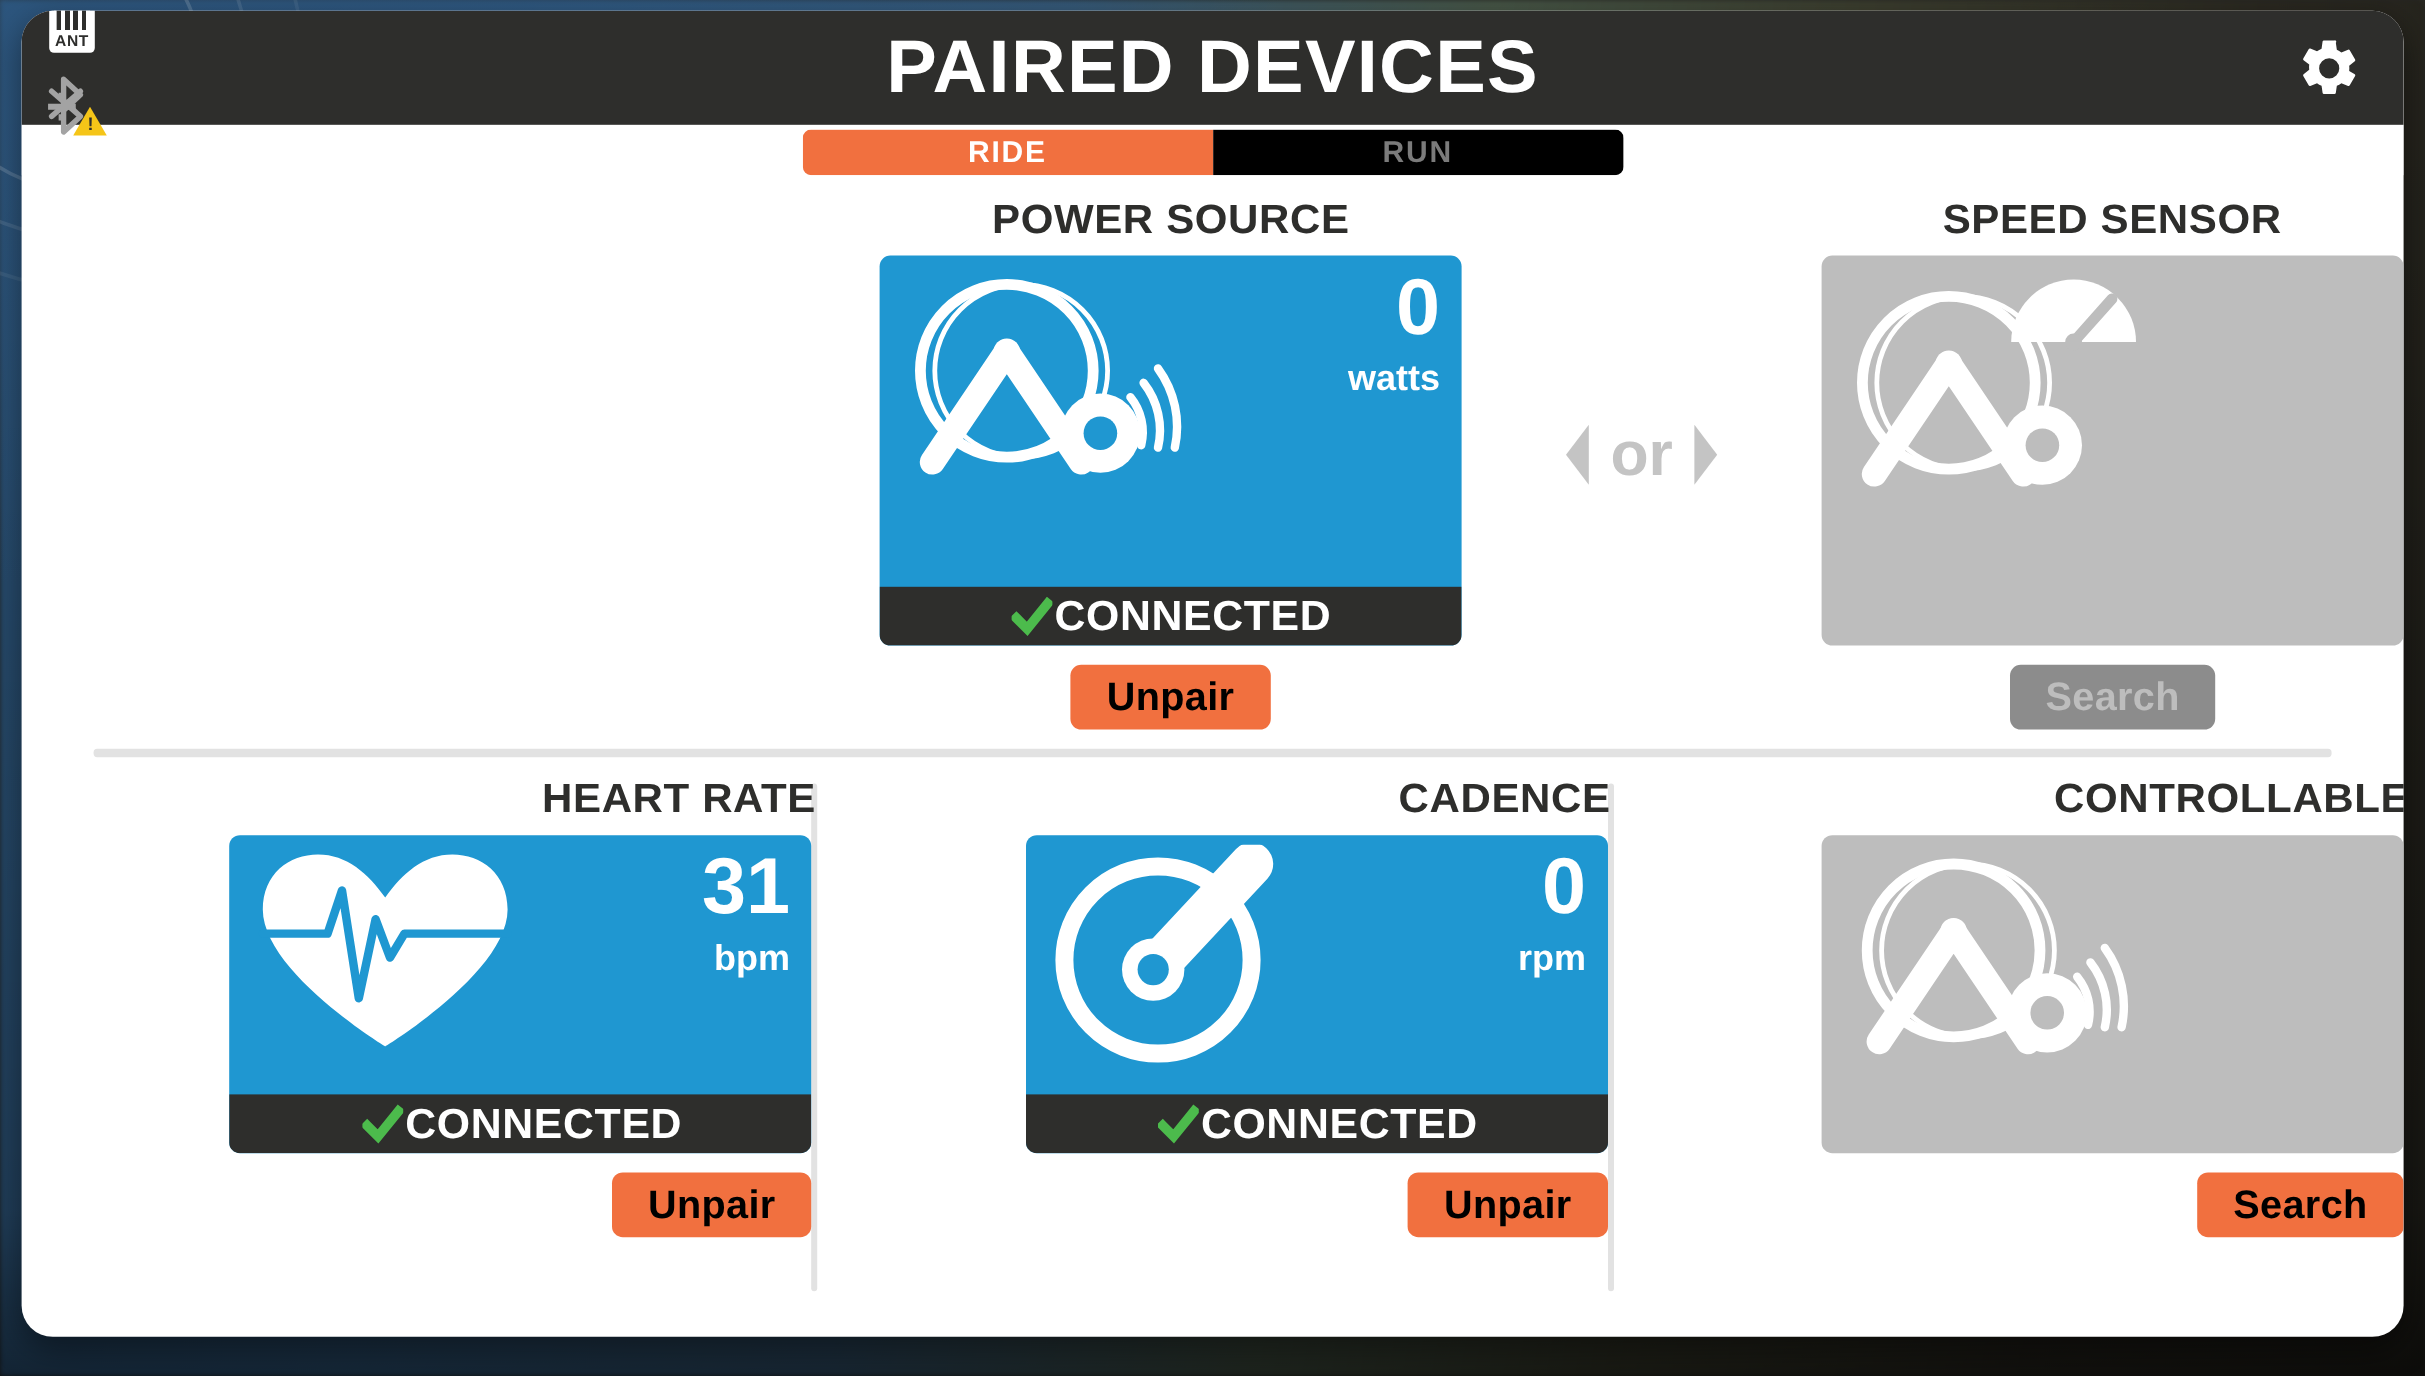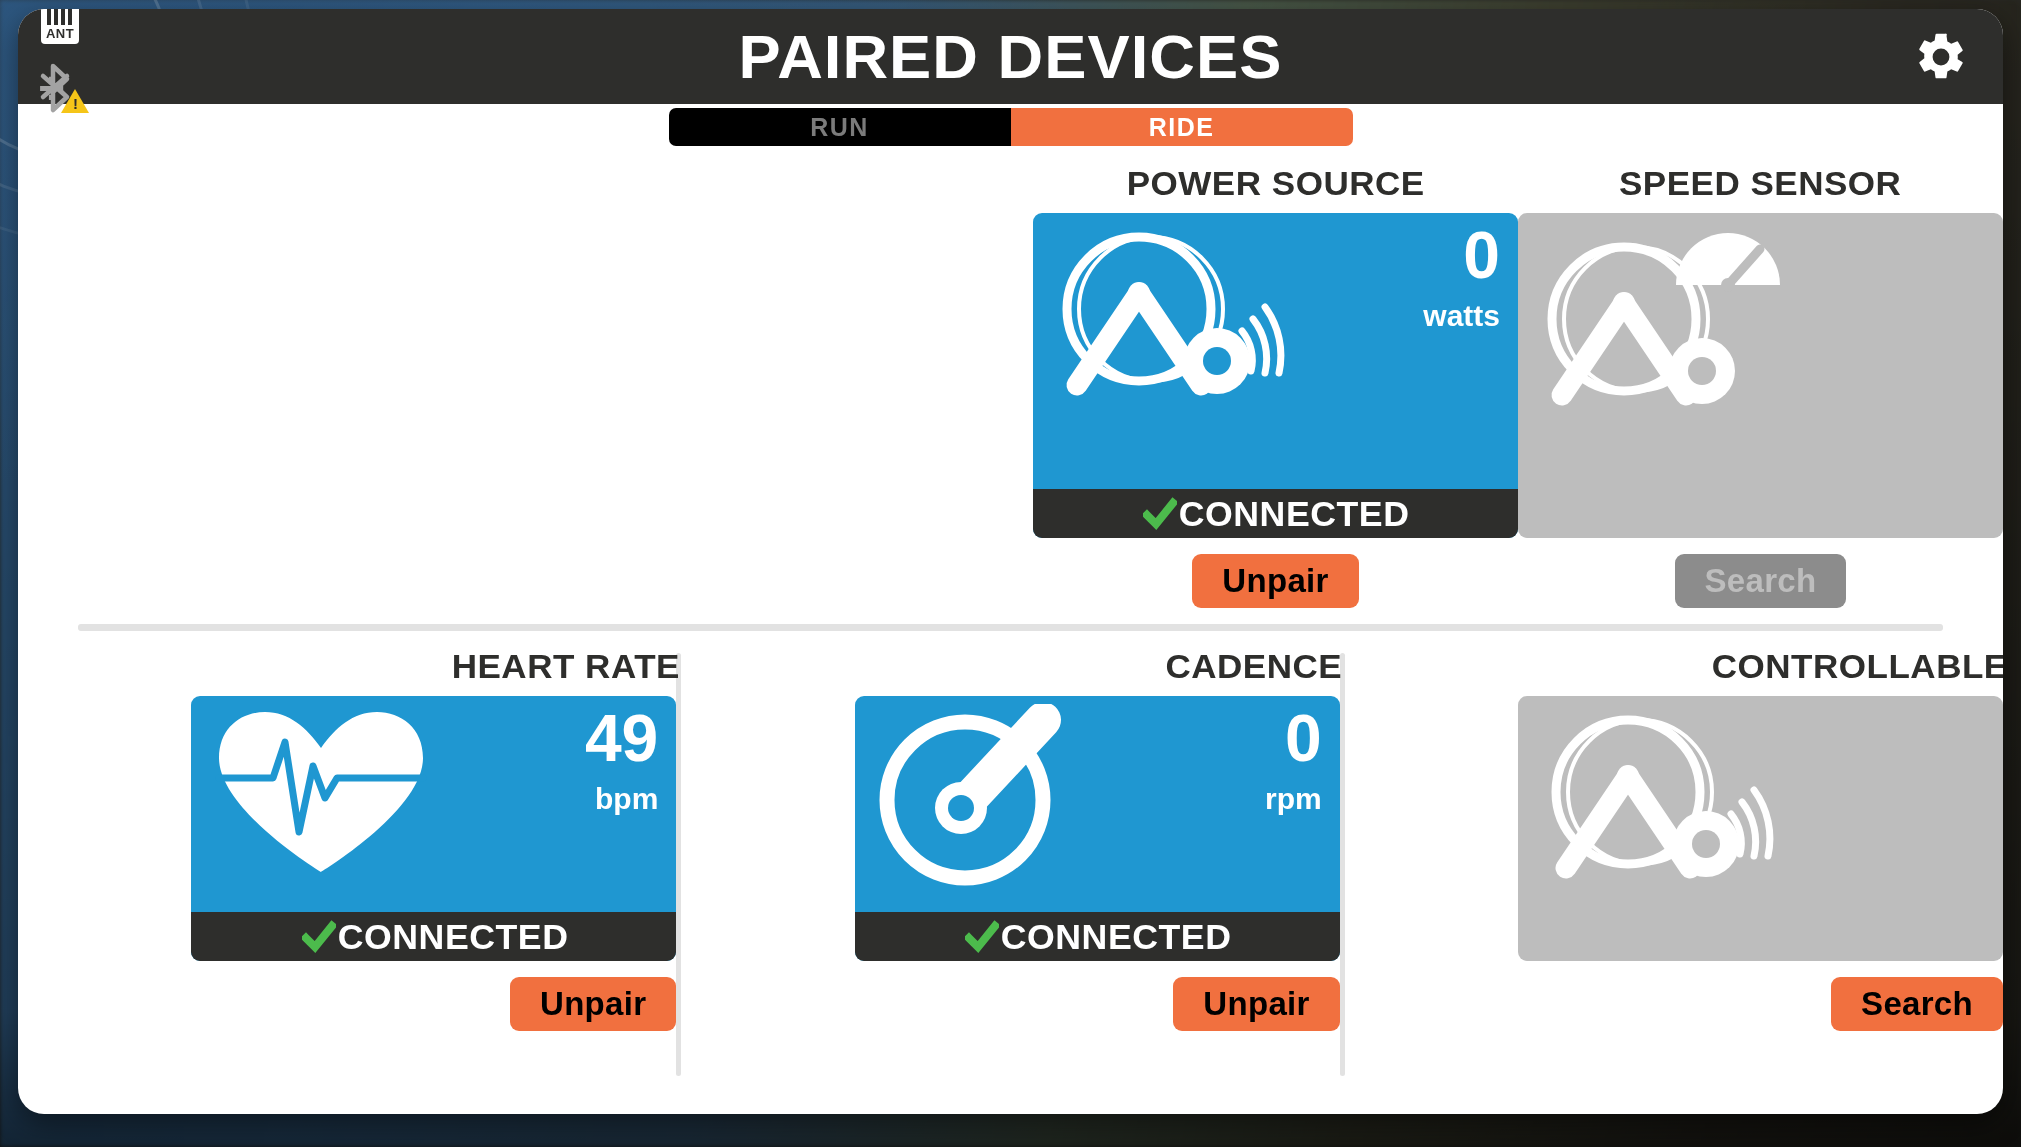--- a/index.html
+++ b/index.html
@@ -356,8 +356,8 @@
 
   <div id="tabs-row">
     <div id="tabs">
+      <div class="tab active">RIDE</div>
       <div class="tab inactive">RUN</div>
-      <div class="tab active">RIDE</div>
     </div>
   </div>
 

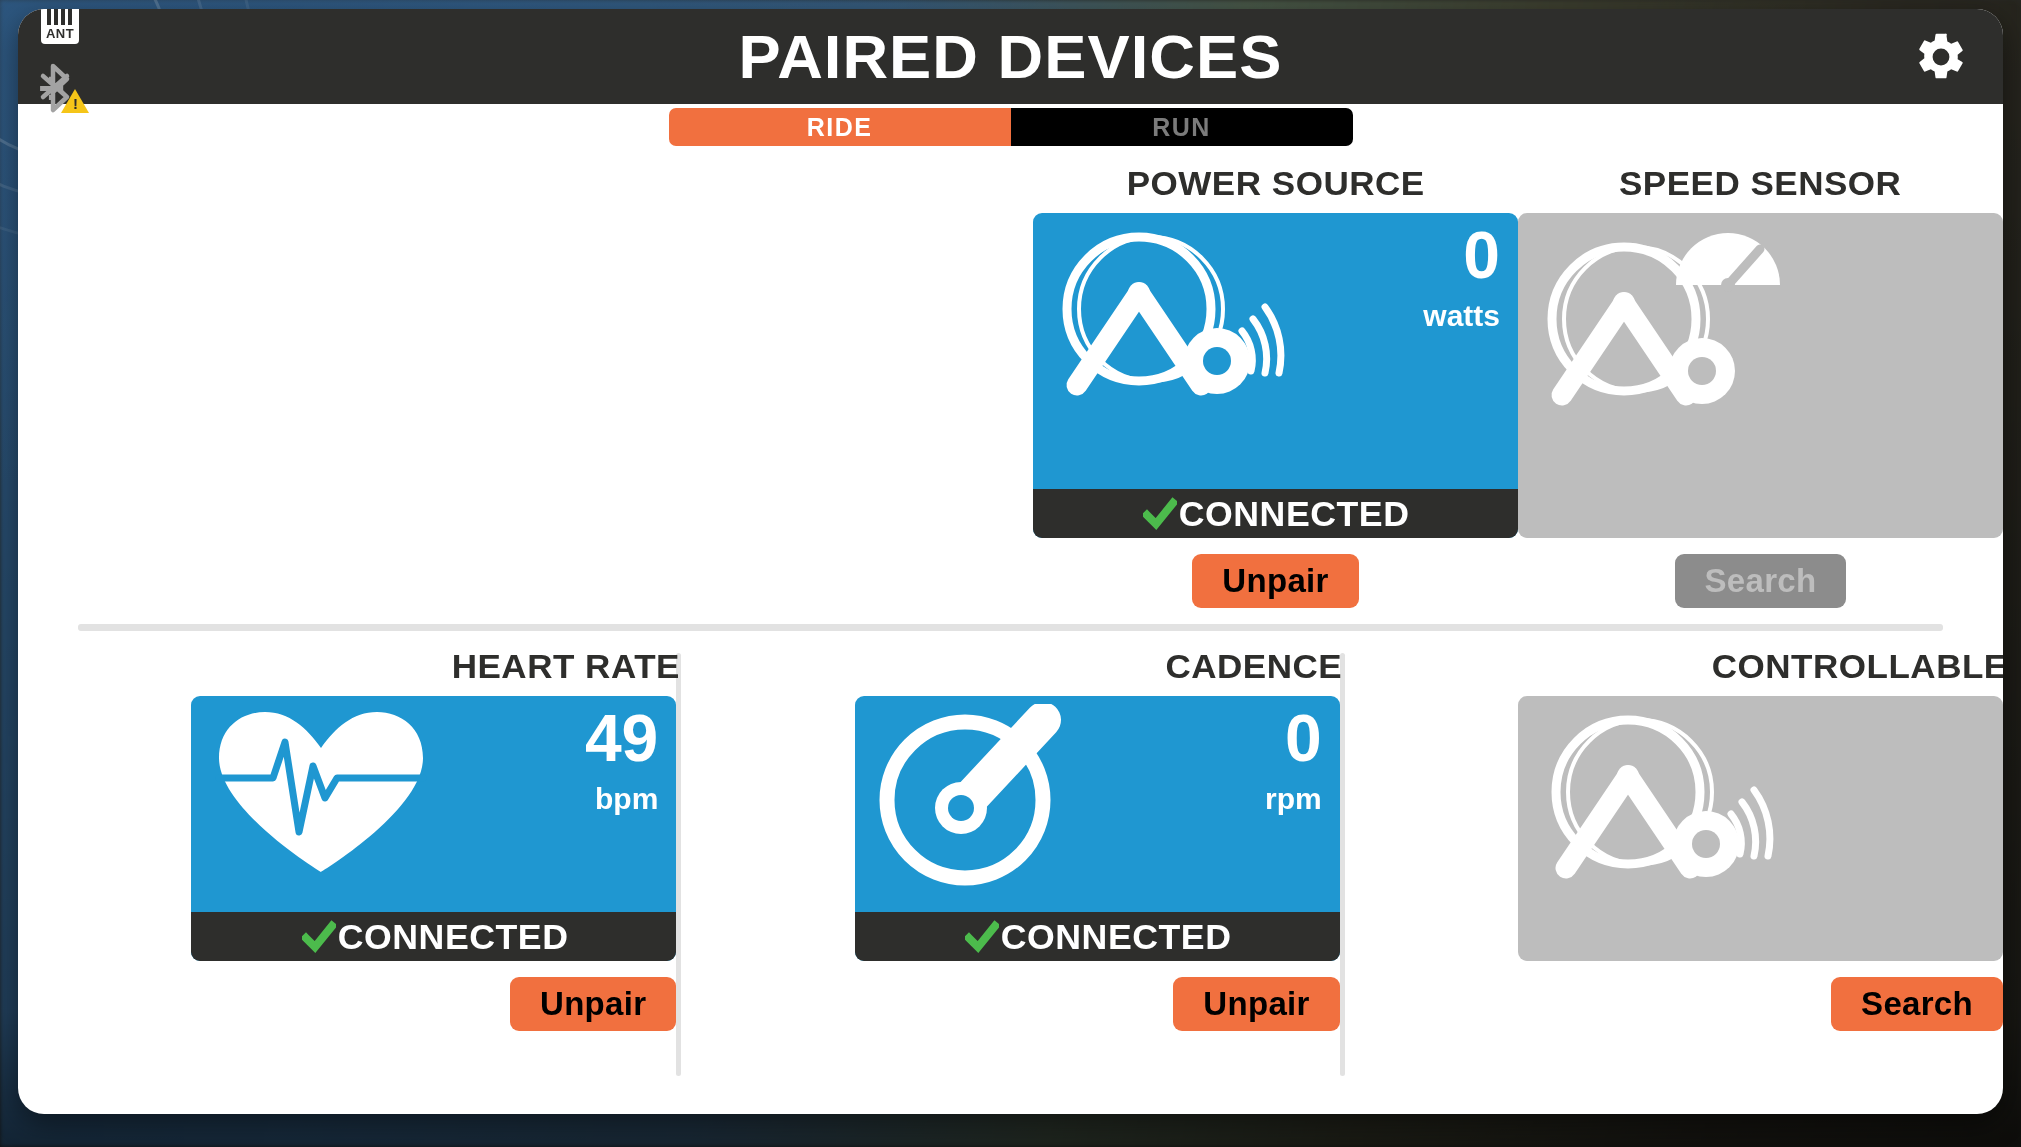--- a/index.html
+++ b/index.html
@@ -394,6 +394,11 @@
       <button class="btn btn-orange">Unpair</button>
     </div>
 
+    <div id="or-divider">
+      <div class="tri-left"></div>
+      <div id="or-text">or</div>
+      <div class="tri-right"></div>
+    </div>
 
     <div class="slot">
       <div class="slot-title">SPEED SENSOR</div>

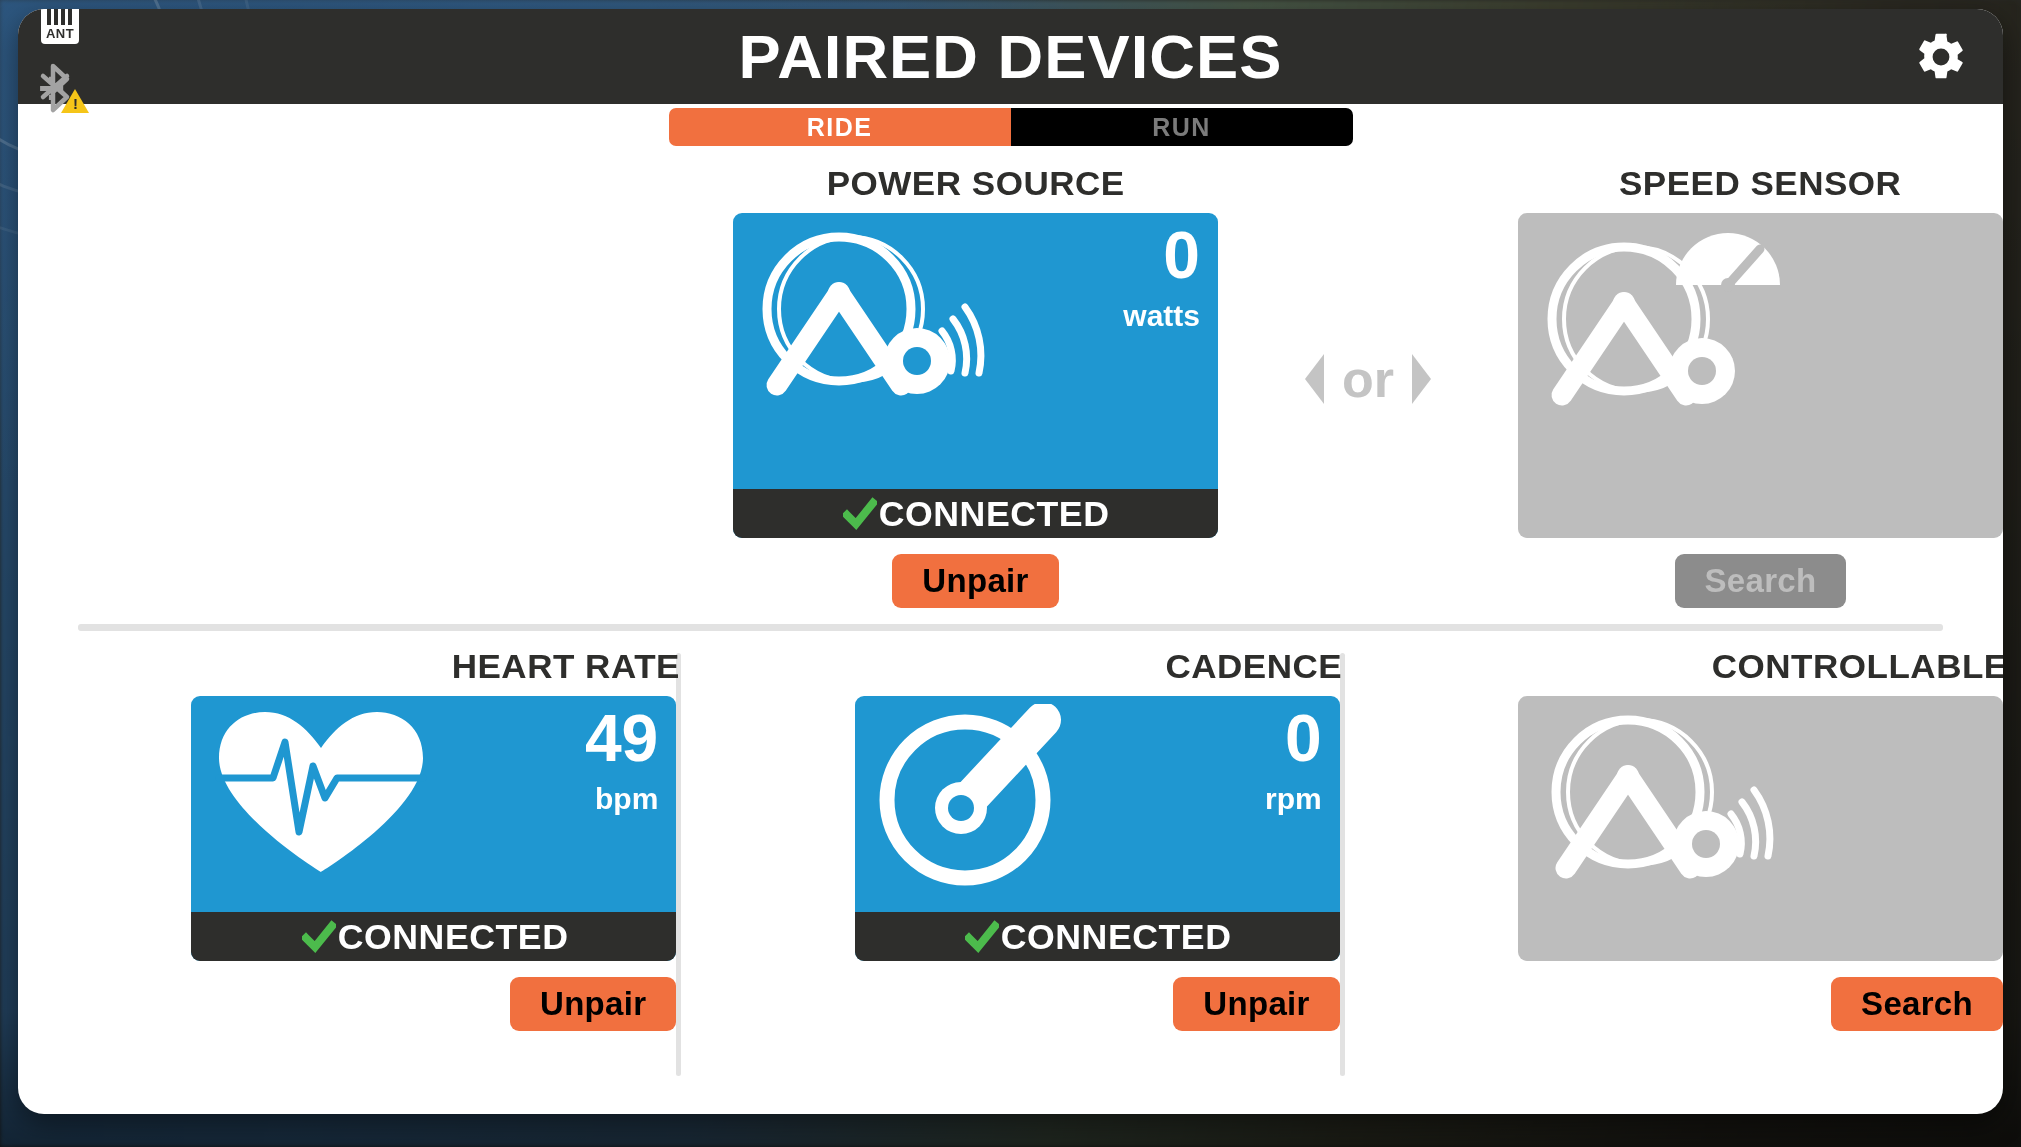--- a/index.html
+++ b/index.html
@@ -435,7 +435,7 @@
             <path d="M18 72 L72 72 L84 36 L98 126 L112 60 L124 92 L136 72 L222 72" fill="none" stroke="#1f97d1" stroke-width="7" stroke-linejoin="round" stroke-linecap="round"></path>
           </svg>
           <div class="metric">
-            <div class="metric-val">49</div>
+            <div class="metric-val">31</div>
             <div class="metric-unit">bpm</div>
           </div>
           <div class="dev-name">HR Strap 23466</div>

